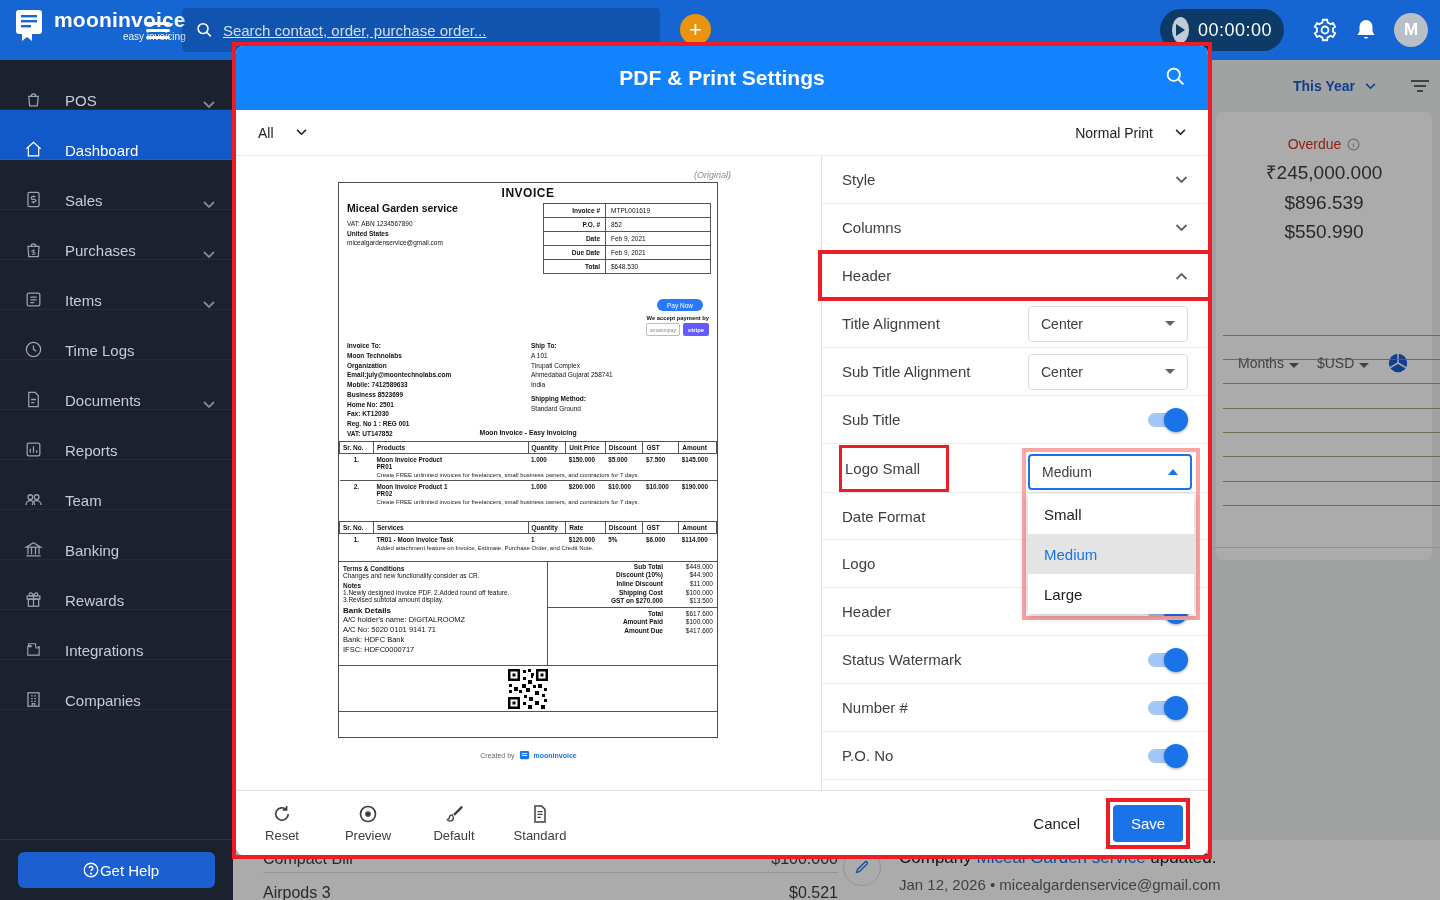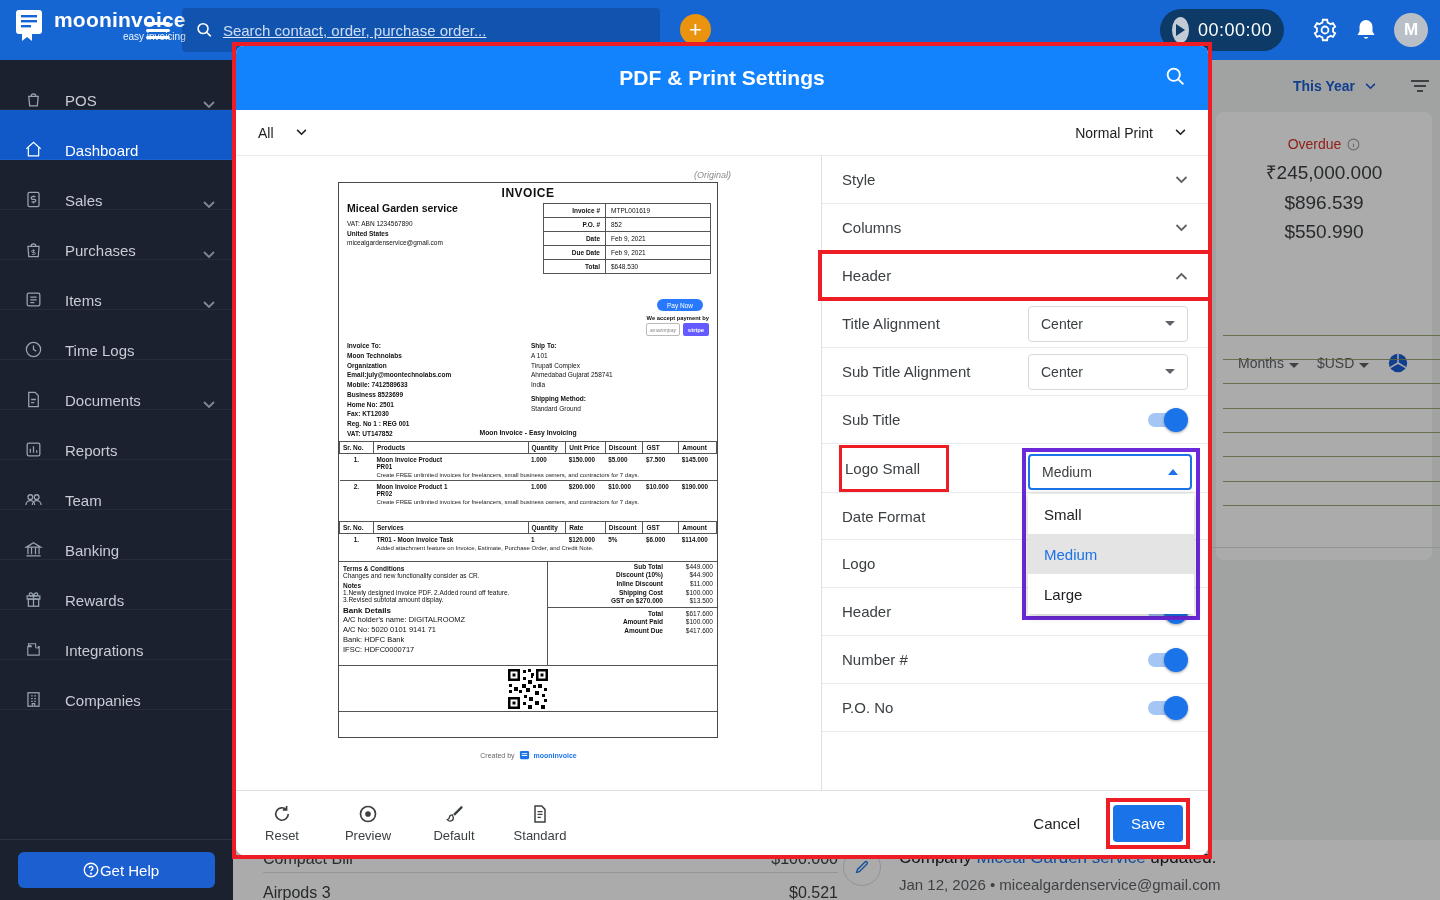--- a/index.html
+++ b/index.html
@@ -86,7 +86,7 @@
     border-radius:50%; box-shadow:0 1px 3px rgba(0,0,0,.35); }
   .red-box-row { position:absolute; inset:-2px -4px; border:4px solid #ee1c25; pointer-events:none; }
   #logo-size-label-box { border:3px solid #ee1c25; padding:12px 26px 12px 0; margin-left:-3px; padding-left:3px; }
-  #logo-size-dd-annot { position:absolute; right:8px; top:4px; width:178px; border:4px solid #6d28d9; z-index:4; padding:2px; background:transparent; }
+  #logo-size-dd-annot { position:absolute; right:8px; top:4px; width:178px; border:4px solid #fca5a5; z-index:4; padding:2px; background:transparent; }
   #logo-size-sel { border:2px solid #1a73e8; width:164px; }
   #logo-size-sel .caret-up { width:0; height:0; border-left:5px solid transparent; border-right:5px solid transparent;
     border-bottom:6px solid #1a73e8; }

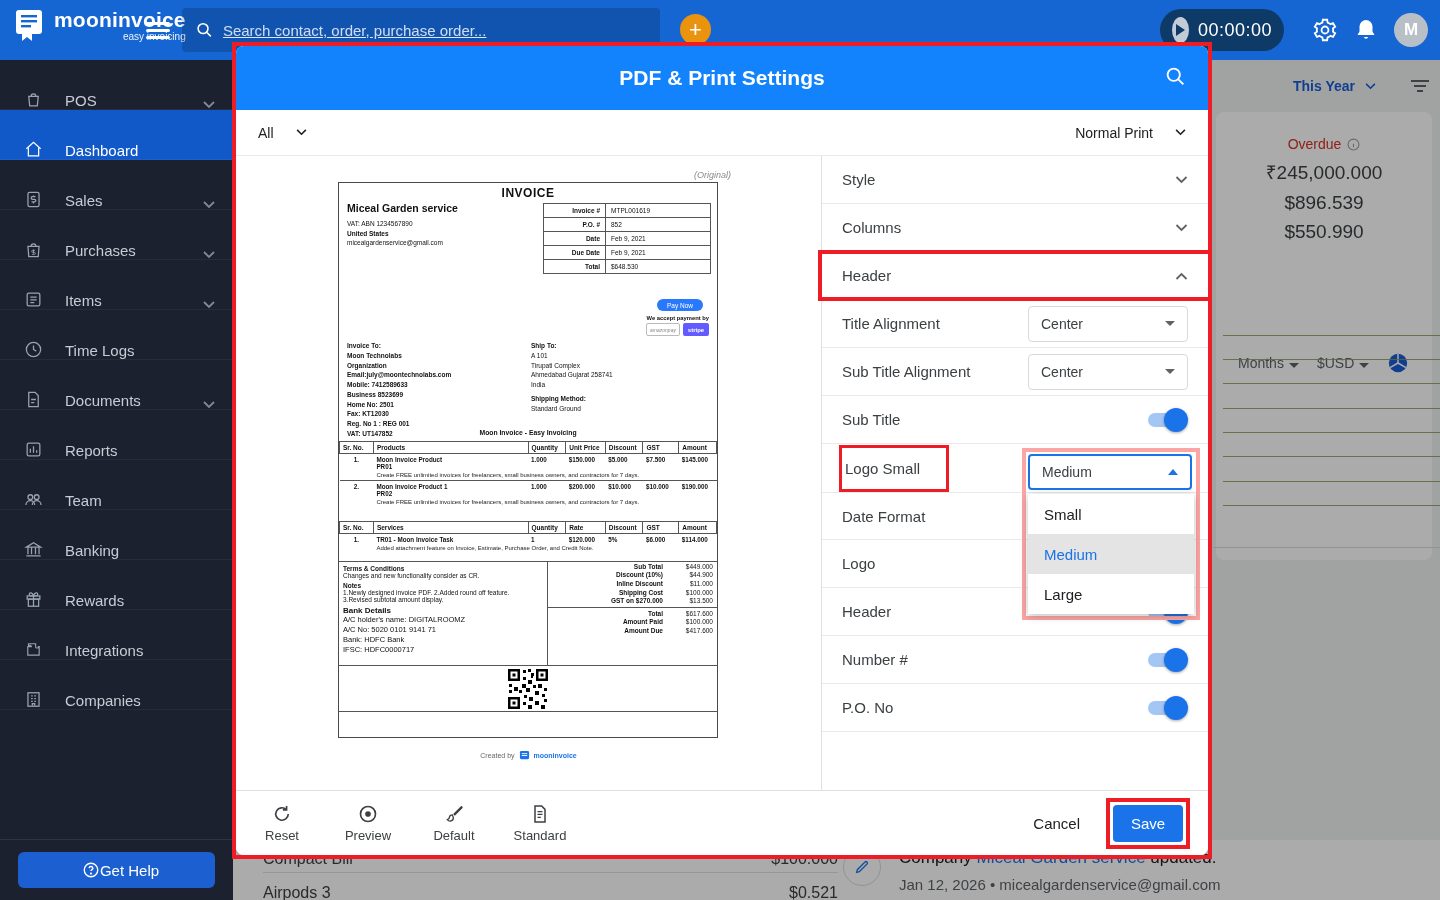--- a/index.html
+++ b/index.html
@@ -727,6 +727,10 @@
         <div class="toggle"></div>
       </div>
       <div class="srow">
+        <span>Status Watermark</span>
+        <div class="toggle"></div>
+      </div>
+      <div class="srow">
         <span>Number #</span>
         <div class="toggle"></div>
       </div>

